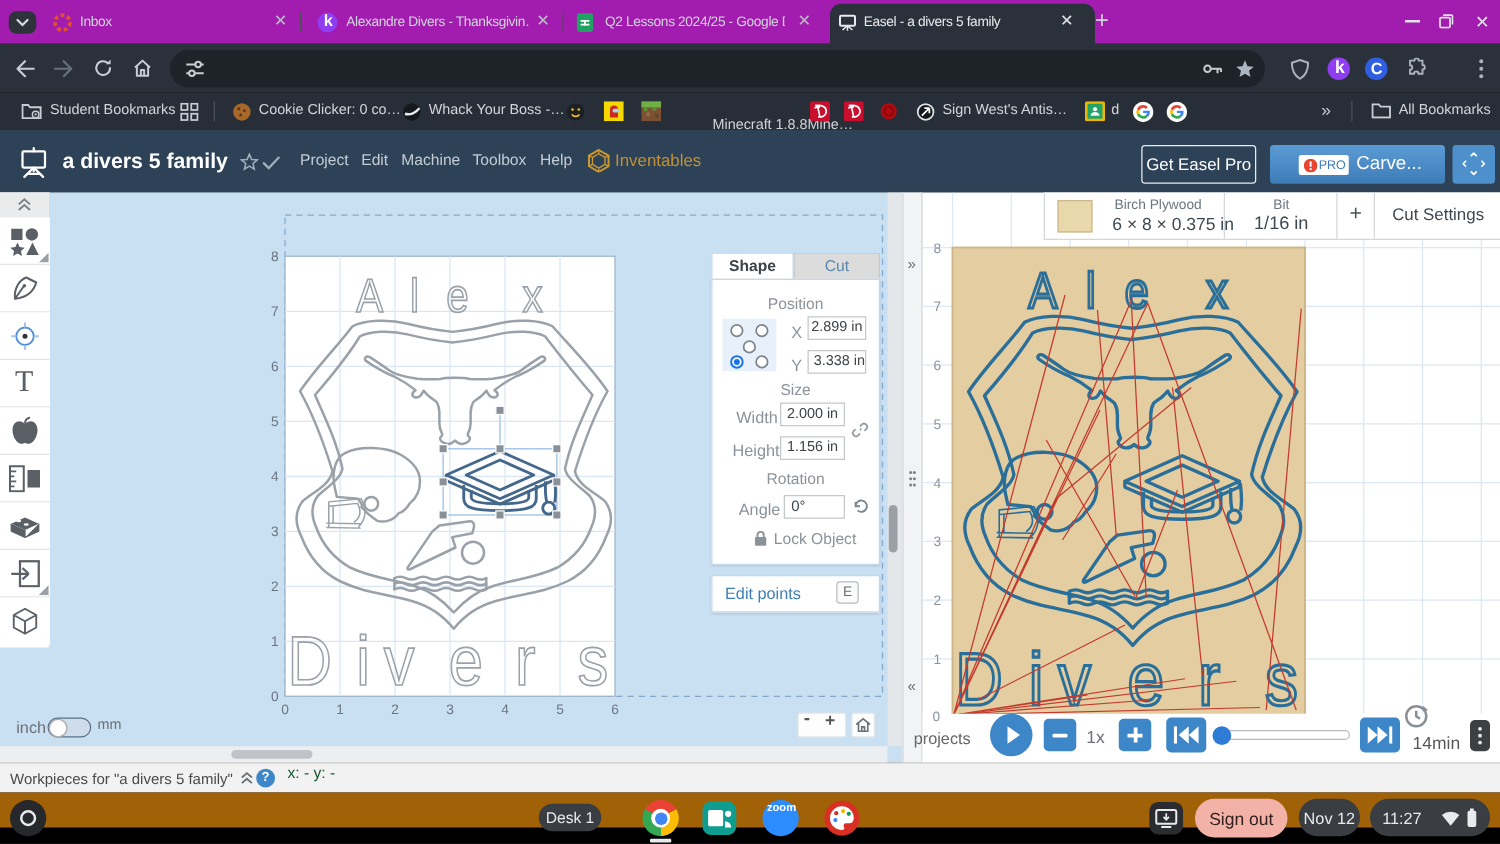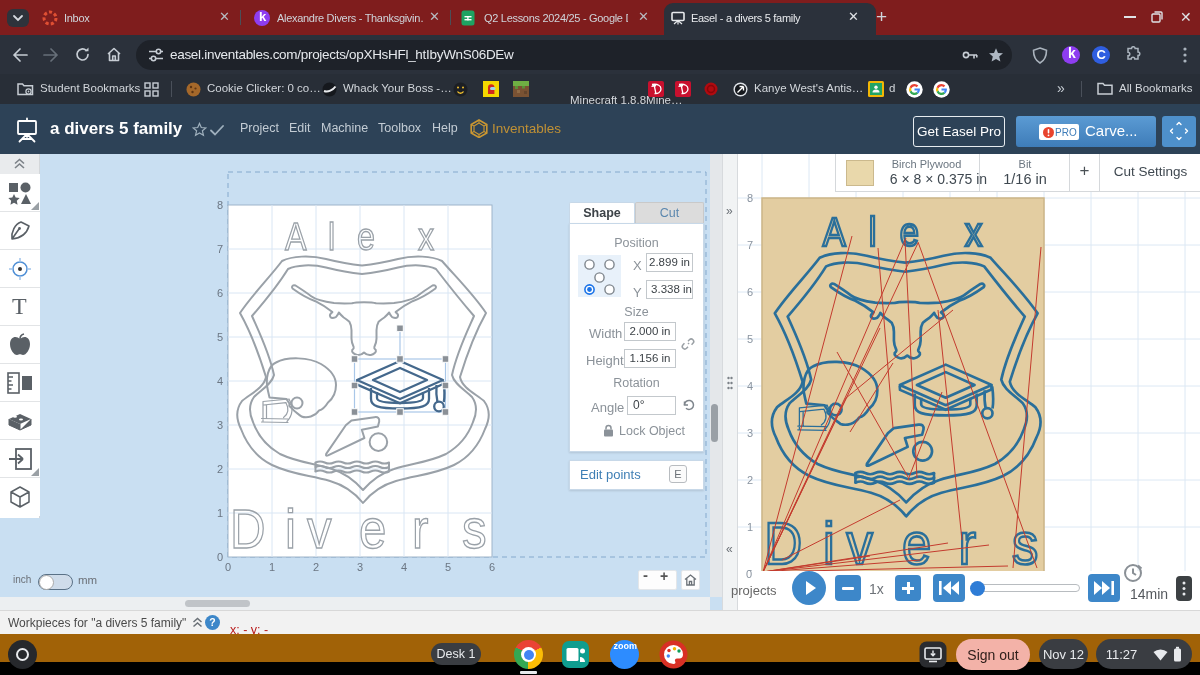--- a/index.html
+++ b/index.html
@@ -7,7 +7,7 @@
   body { font-family:"Liberation Sans", sans-serif; position:relative; }
   .abs { position:absolute; }
   
-  #tabstrip { left:0; top:0; width:1200px; height:35px; background:#7f1d1d; }
+  #tabstrip { left:0; top:0; width:1200px; height:35px; background:#a21caf; }
   #toolbar  { left:0; top:35px; width:1200px; height:39px; background:#2b313b; }
   #bookmarks{ left:0; top:74px; width:1200px; height:30px; background:#282e37; }
   .tabtitle { color:#cfd4da; font-size:11px; letter-spacing:-0.3px; white-space:nowrap; overflow:hidden; }

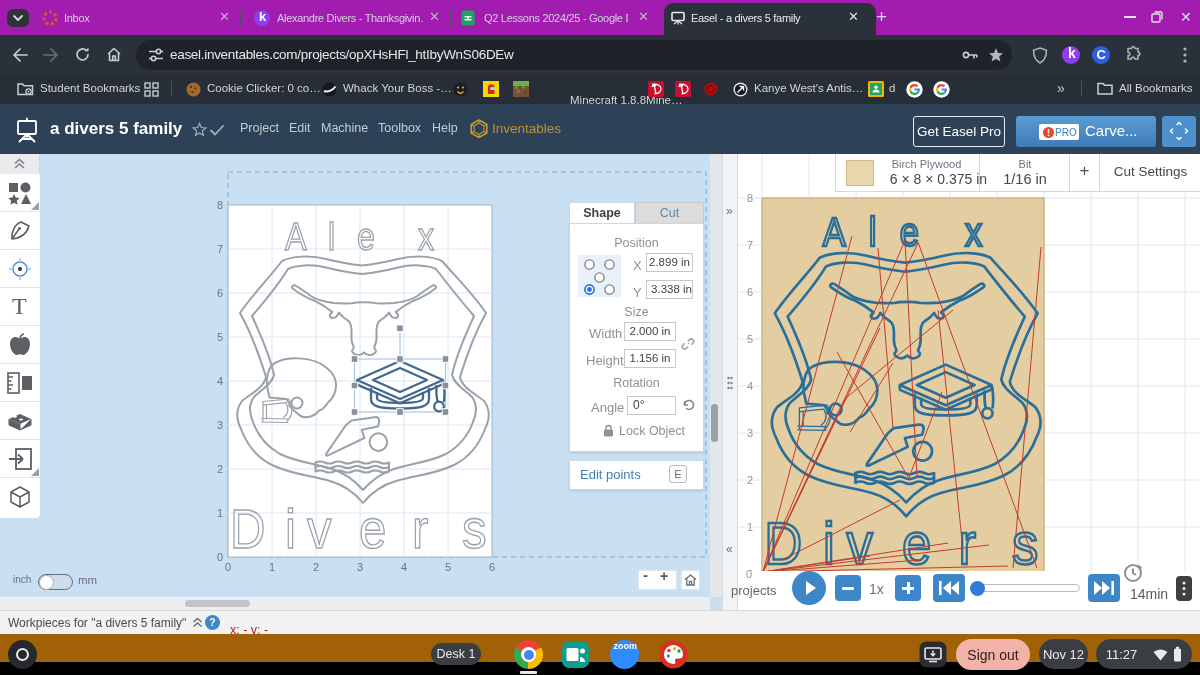--- a/index.html
+++ b/index.html
@@ -96,7 +96,6 @@
       <circle cx="10.5" cy="4.5" r="2.2" fill="#1e2229" stroke="#c7cdd4" stroke-width="1.6"></circle>
       <circle cx="5.5" cy="11.5" r="2.2" fill="#1e2229" stroke="#c7cdd4" stroke-width="1.6"></circle>
     </svg>
-  <div class="abs" style="left:170px;top:12px;color:#e6e9ed;font-size:13.5px;letter-spacing:-0.3px;">easel.inventables.com/projects/opXHsHFl_htIbyWnS06DEw</div>
 
   <svg class="abs" style="left:962px;top:13px" width="17" height="14" viewBox="0 0 17 14">
       <circle cx="4" cy="7" r="2.6" fill="none" stroke="#c7cdd4" stroke-width="1.6"></circle>

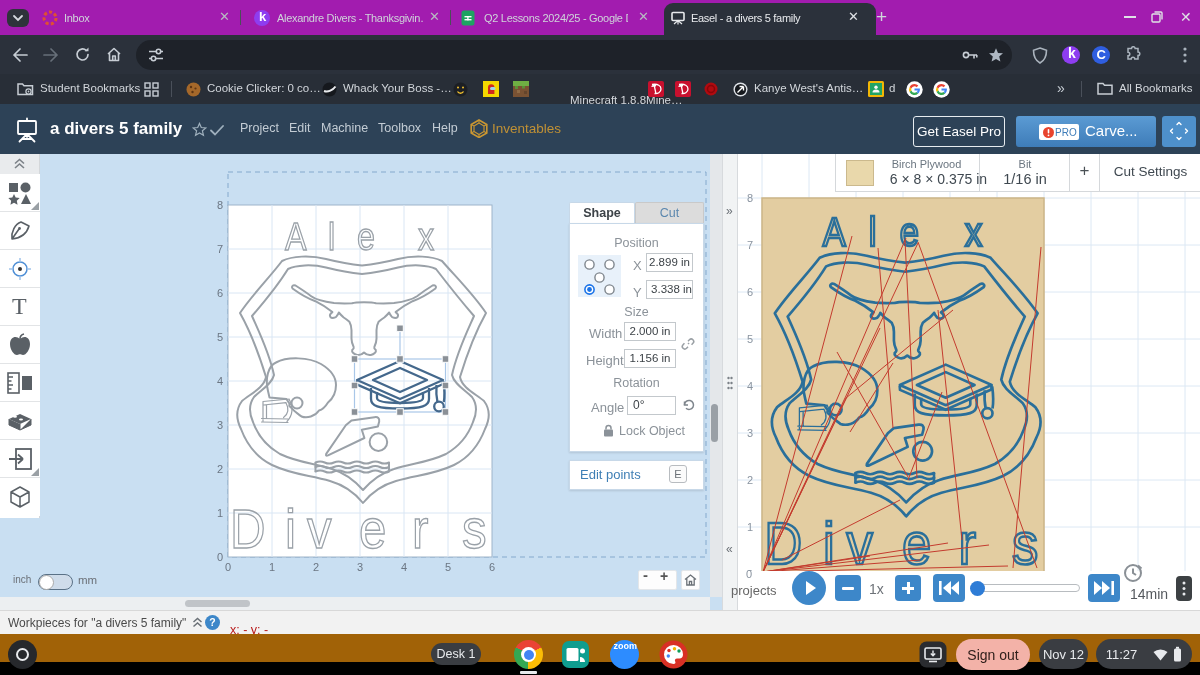--- a/index.html
+++ b/index.html
@@ -200,7 +200,7 @@
       <circle cx="7.5" cy="7.5" r="5.6" fill="#15181d"></circle>
       <path d="M4.5 10.5 L10.5 4.5 M10.5 4.5 H6.5 M10.5 4.5 V8.5" stroke="#fff" stroke-width="1.4" fill="none"></path>
     </svg>
-  <div class="abs bmtxt" style="left:754px;top:8px;">Kanye West's Antis…</div>
+  <div class="abs bmtxt" style="left:754px;top:8px;">Sign West's Antis…</div>
 
   <svg class="abs" style="left:868px;top:7px" width="16" height="16" viewBox="0 0 16 16">
       <rect width="16" height="16" rx="1.5" fill="#f2b705"></rect>

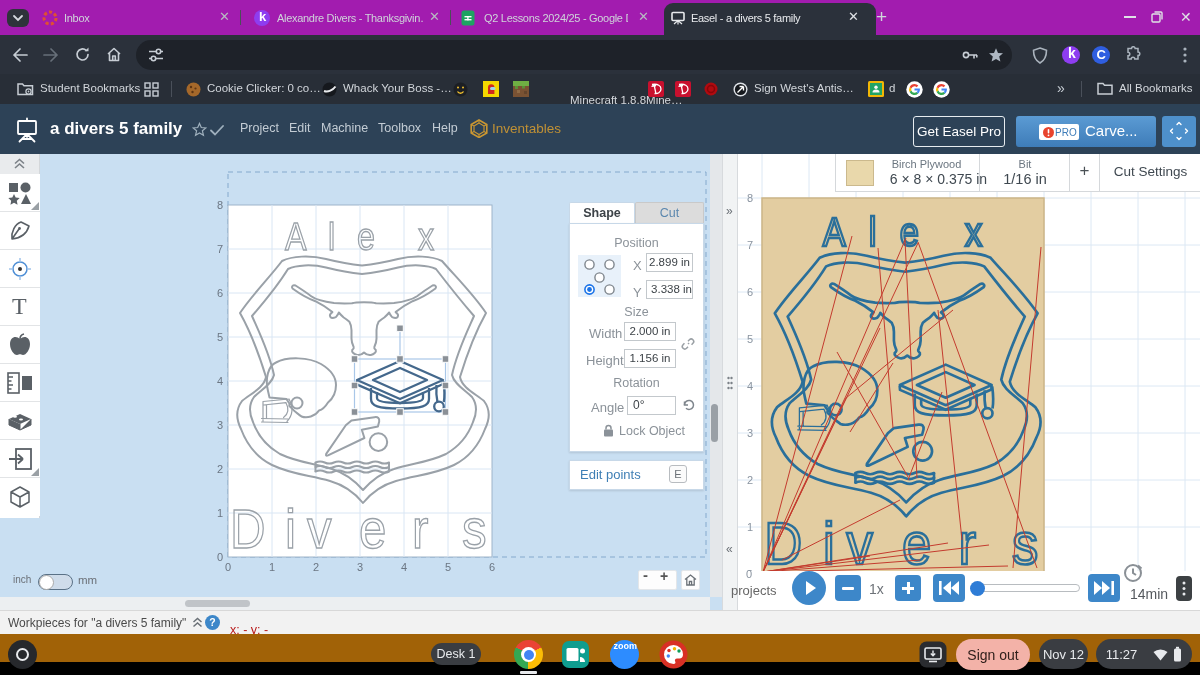--- a/index.html
+++ b/index.html
@@ -566,7 +566,7 @@
 <svg class="abs" style="left:684px;top:420px" width="13" height="12" viewBox="0 0 13 12">
       <path d="M1 5.5 L6.5 1 L12 5.5 M2.8 4.6 V11 H10.2 V4.6 M5.4 11 V7.5 H7.6 V11" stroke="#6a7076" stroke-width="1.3" fill="none"></path>
     </svg>
-<div class="abs" style="left:13px;top:420px;color:#6b7077;font-size:10px;">inch</div>
+<div class="abs" style="left:13px;top:420px;color:#6b7077;font-size:13px;">inch</div>
 <div class="abs" style="left:38px;top:420px;width:35px;height:16px;border-radius:8px;background:#cfdcea;border:1.5px solid #5a7186;"></div>
 <div class="abs" style="left:39px;top:420.5px;width:15px;height:15px;border-radius:50%;background:#fff;border:1px solid #aaa;"></div>
 <div class="abs" style="left:78px;top:420px;color:#6b7077;font-size:11.5px;">mm</div>

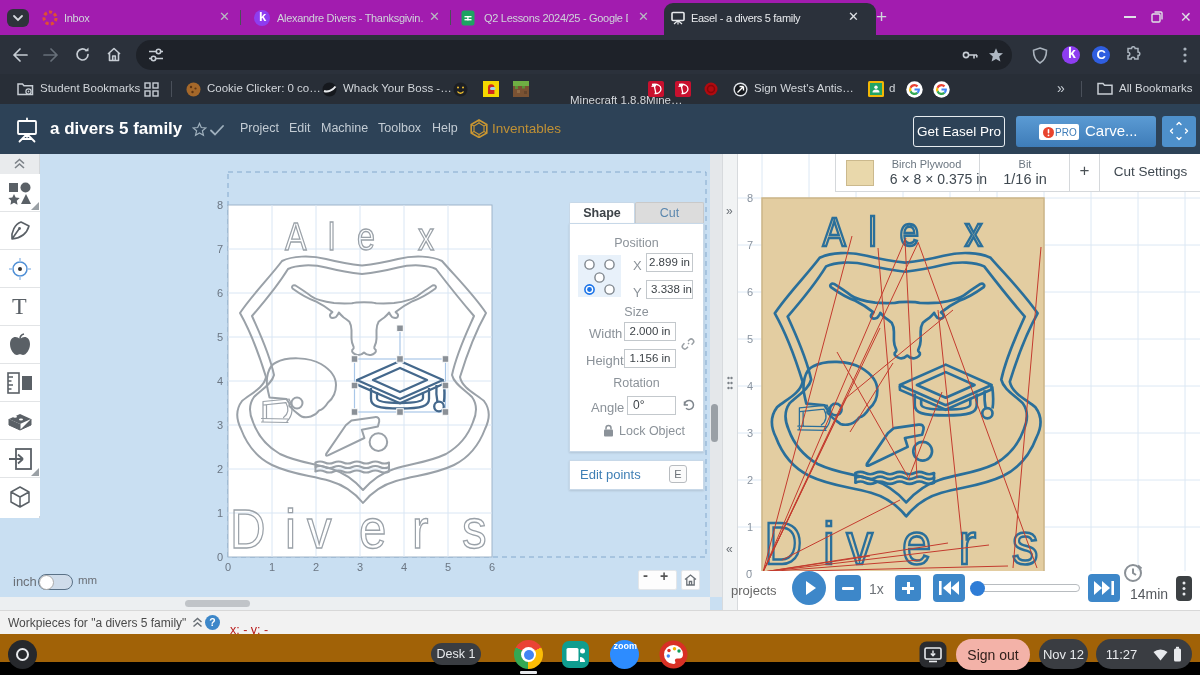--- a/index.html
+++ b/index.html
@@ -621,7 +621,7 @@
       <path d="M1.5 5 L5.5 1.5 L9.5 5 M1.5 9.5 L5.5 6 L9.5 9.5" stroke="#6a7076" stroke-width="1.5" fill="none"></path>
     </svg>
   <div class="abs" style="left:205px;top:4px;width:15px;height:15px;border-radius:50%;background:#3d87c9;color:#fff;font-size:10.5px;font-weight:bold;text-align:center;line-height:15px;">?</div>
-  <div class="abs" style="left:230px;top:12px;color:#b91c1c;font-size:12.5px;">x: - y: -</div>
+  <div class="abs" style="left:230px;top:0;color:#14532d;font-size:12.5px;">x: - y: -</div>
 </div>
 <div class="abs" id="shelf">
   <div class="abs" style="left:8px;top:6px;width:29px;height:29px;border-radius:50%;background:#26282c;"></div>

